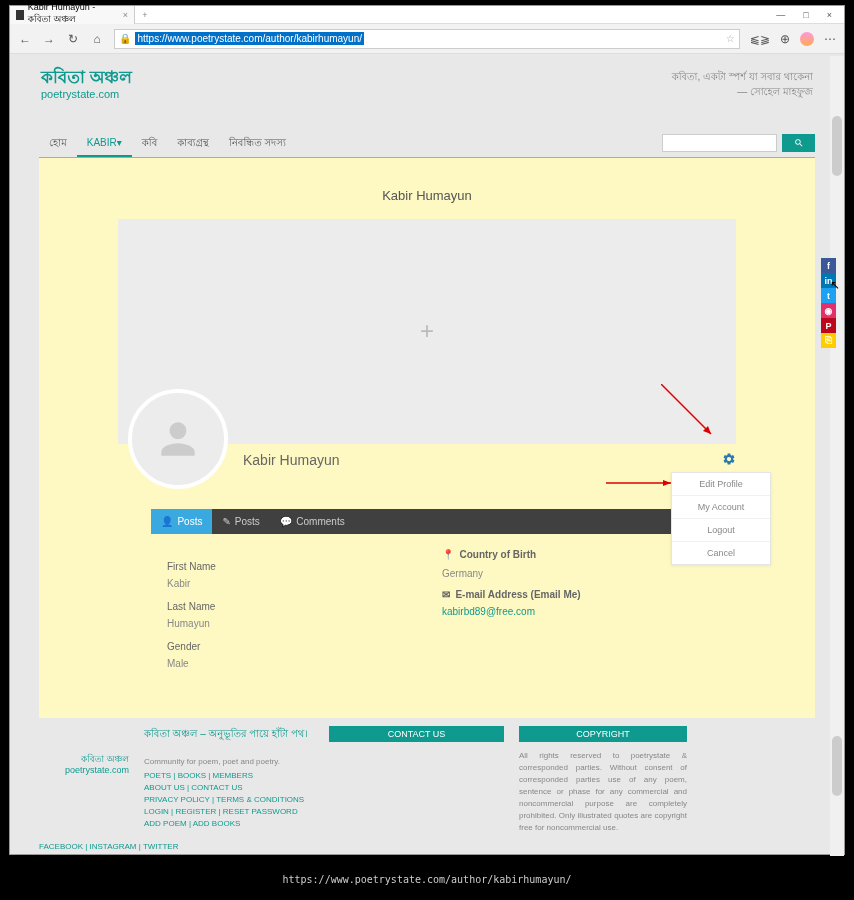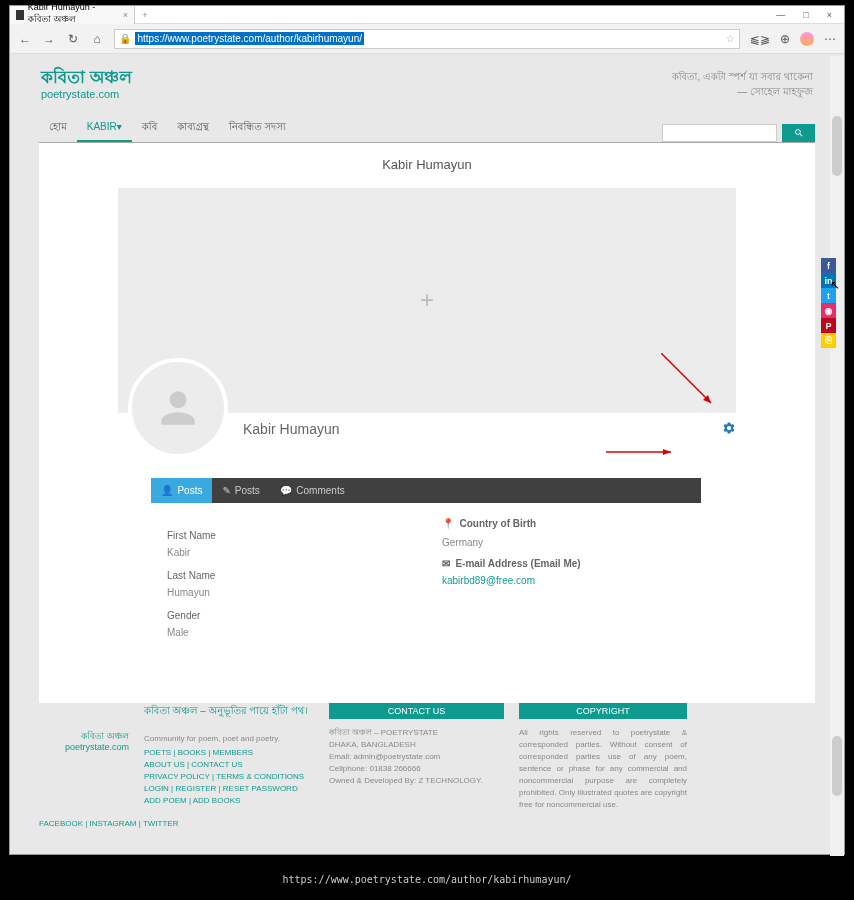--- a/index.html
+++ b/index.html
@@ -29,7 +29,7 @@
 .logo-bn{font-weight:bold}
 .logo-en{font-size:11px}
 .tagline{text-align:right;font-size:10px;color:#888;line-height:1.5}
-.navbar{display:flex;align-items:flex-end;margin-top:15px;border-bottom:1px solid #aaa;height:28px}
+.navbar{display:flex;align-items:center;margin-top:30px;border-bottom:1px solid #aaa;height:28px}
 .navitem{font-size:10px;padding:0 10px;color:#555;height:28px;display:flex;align-items:center;cursor:pointer}
 .navitem.active{color:#0e9a8f;border-bottom:2px solid #0e9a8f}
 .navspacer{flex:1}

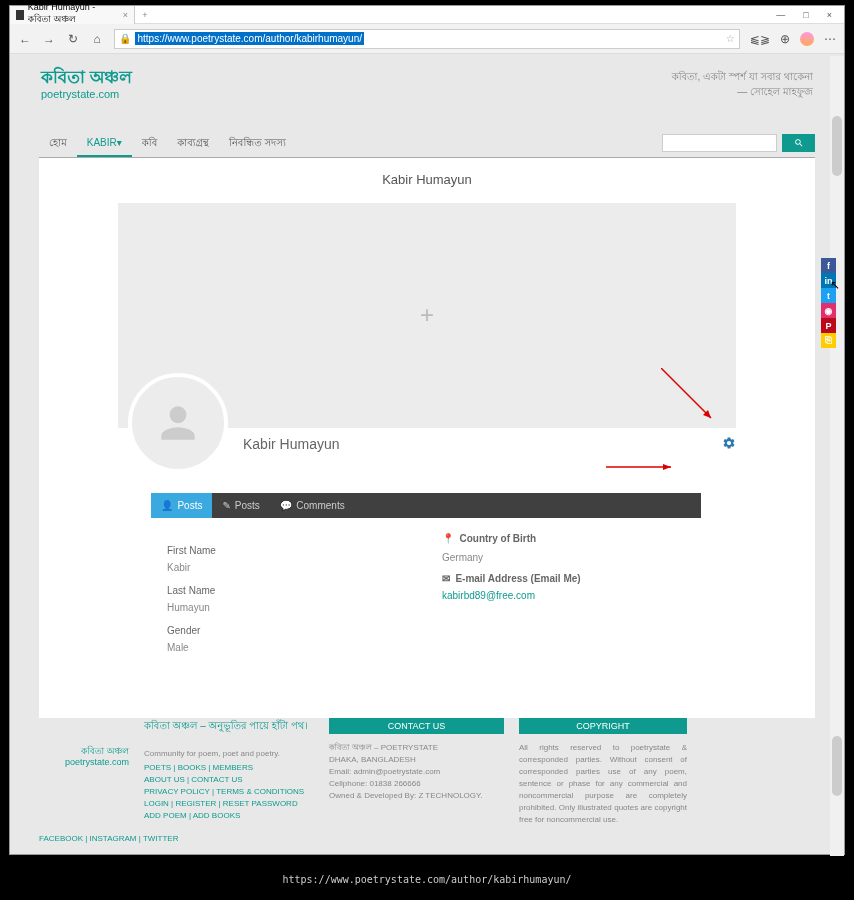--- a/index.html
+++ b/index.html
@@ -36,7 +36,7 @@
 .searchbox{width:115px;height:18px;border:1px solid #ccc;background:#fff}
 .searchbtn{width:33px;height:18px;background:#0e9a8f;margin-left:5px;display:flex;align-items:center;justify-content:center}
 .searchbtn svg{width:10px;height:10px;fill:#fff}
-.main{background:#ffffff;min-height:560px;padding:8px 0;}
+.main{background:#fef9c3;min-height:560px;padding:24px 0;margin-bottom:8px}
 .ptitle{text-align:center;font-size:13px;color:#555;padding:6px 0}
 .cover{width:618px;height:225px;background:#ececec;margin:10px auto 0;position:relative}
 .cover-plus{position:absolute;left:50%;top:50%;transform:translate(-50%,-50%);font-size:24px;color:#bbb}

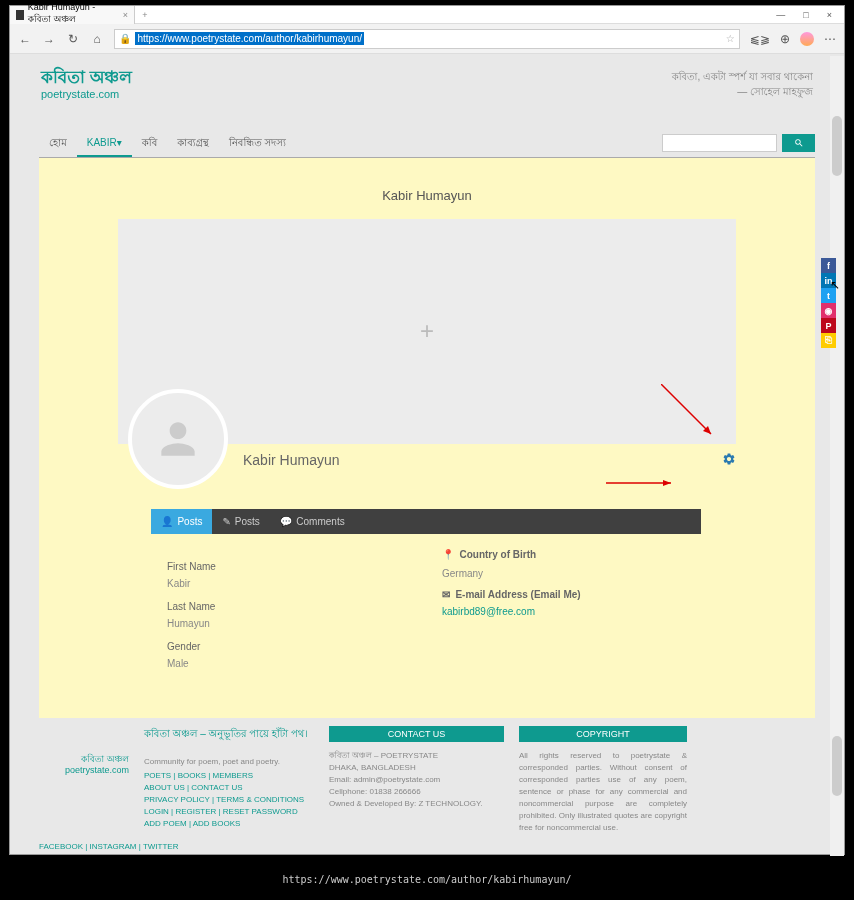--- a/index.html
+++ b/index.html
@@ -166,6 +166,12 @@
               <line x1="0" y1="4" x2="65" y2="4" stroke="#d00" stroke-width="1.5"></line>
               <polygon points="65,4 57,1 57,7" fill="#d00"></polygon>
             </svg>
+          <div class="dropdown">
+            <div class="dd-item">Edit Profile</div>
+            <div class="dd-item">My Account</div>
+            <div class="dd-item">Logout</div>
+            <div class="dd-item">Cancel</div>
+          </div>
         </div>
         <div class="tabs">
           <div class="tabitem on">

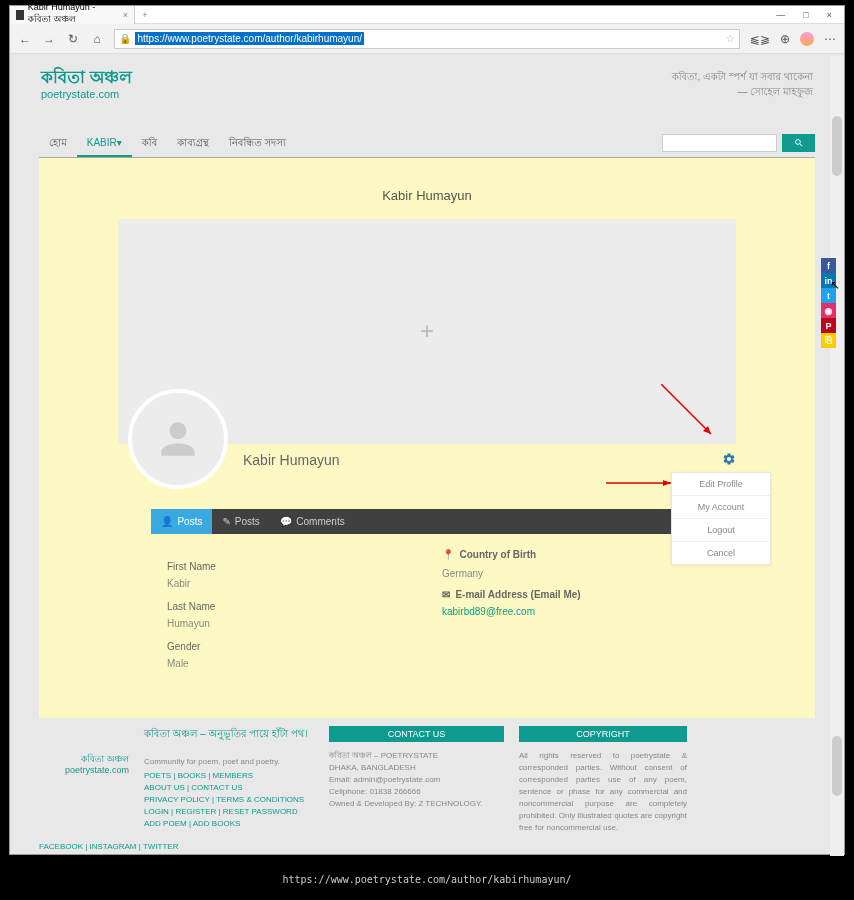--- a/index.html
+++ b/index.html
@@ -231,13 +231,6 @@
         </div>
         <div class="fcol3">
           <div class="fbar">CONTACT US</div>
-          <div class="ftxt">
-            <div>কবিতা অঞ্চল – POETRYSTATE</div>
-            <div>DHAKA, BANGLADESH</div>
-            <div>Email: admin@poetrystate.com</div>
-            <div>Cellphone: 01838 266666</div>
-            <div>Owned &amp; Developed By: Z TECHNOLOGY.</div>
-          </div>
         </div>
         <div class="fcol4">
           <div class="fbar">COPYRIGHT</div>

